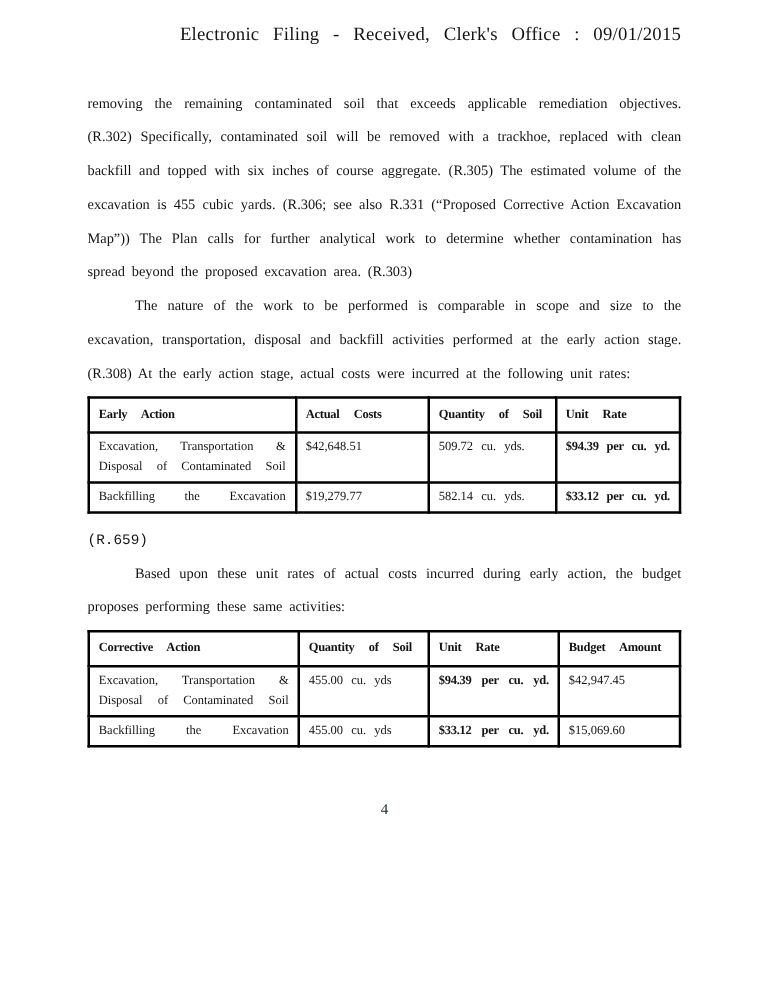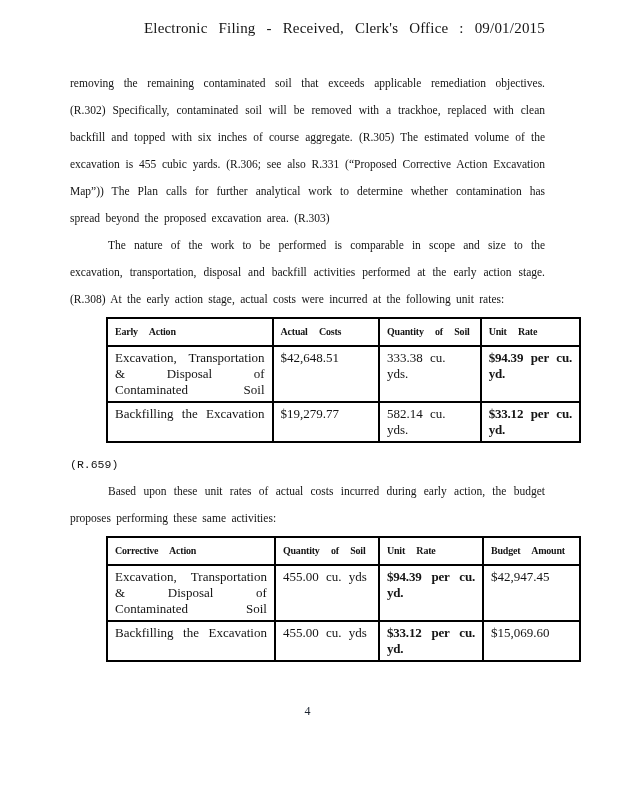--- a/index.html
+++ b/index.html
@@ -48,7 +48,6 @@
     border-collapse: collapse;
     margin-top: 4px;
     table-layout: fixed;
-    margin-left: 36px;
   }
   table.doc-table th,
   table.doc-table td {

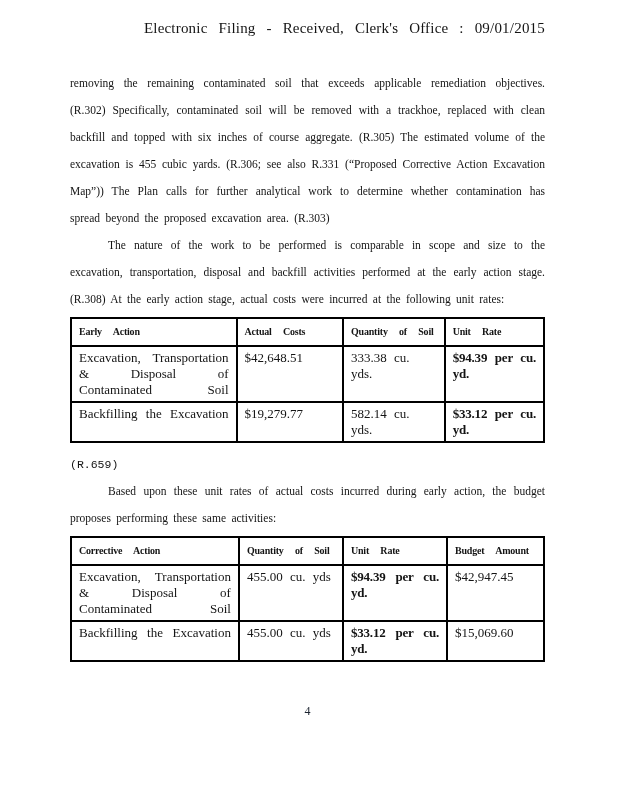--- a/index.html
+++ b/index.html
@@ -54,7 +54,7 @@
     border: 2px solid #000000;
     padding: 3px 7px;
     vertical-align: top;
-    font-size: 13px;
+    font-size: 10px;
     line-height: 16px;
   }
   table.doc-table th {

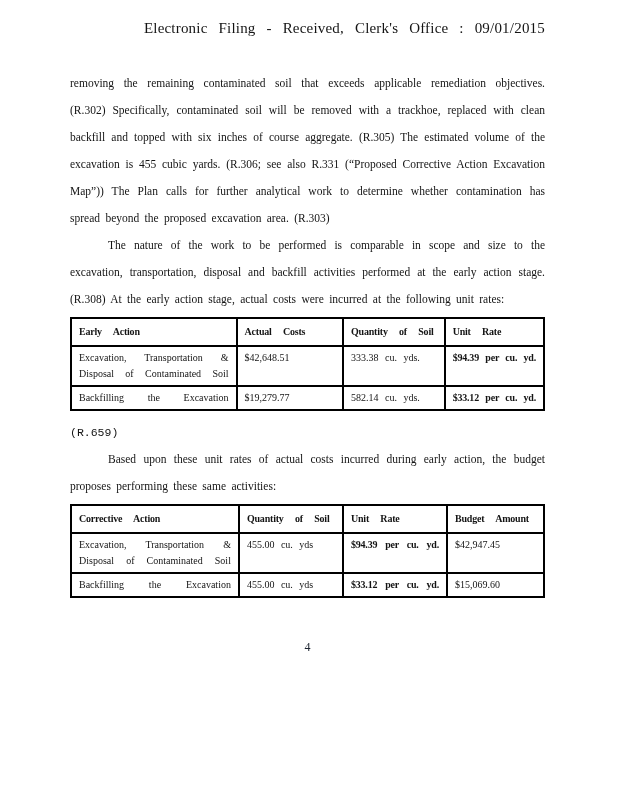--- a/index.html
+++ b/index.html
@@ -127,7 +127,7 @@
       <tr>
         <td class="desc">Excavation, Transportation &amp; Disposal of Contaminated Soil</td>
         <td>$42,648.51</td>
-        <td class="qty">333.38 cu. yds.</td>
+        <td class="qty">509.72 cu. yds.</td>
         <td class="rate">$94.39 per cu. yd.</td>
       </tr>
       <tr>

